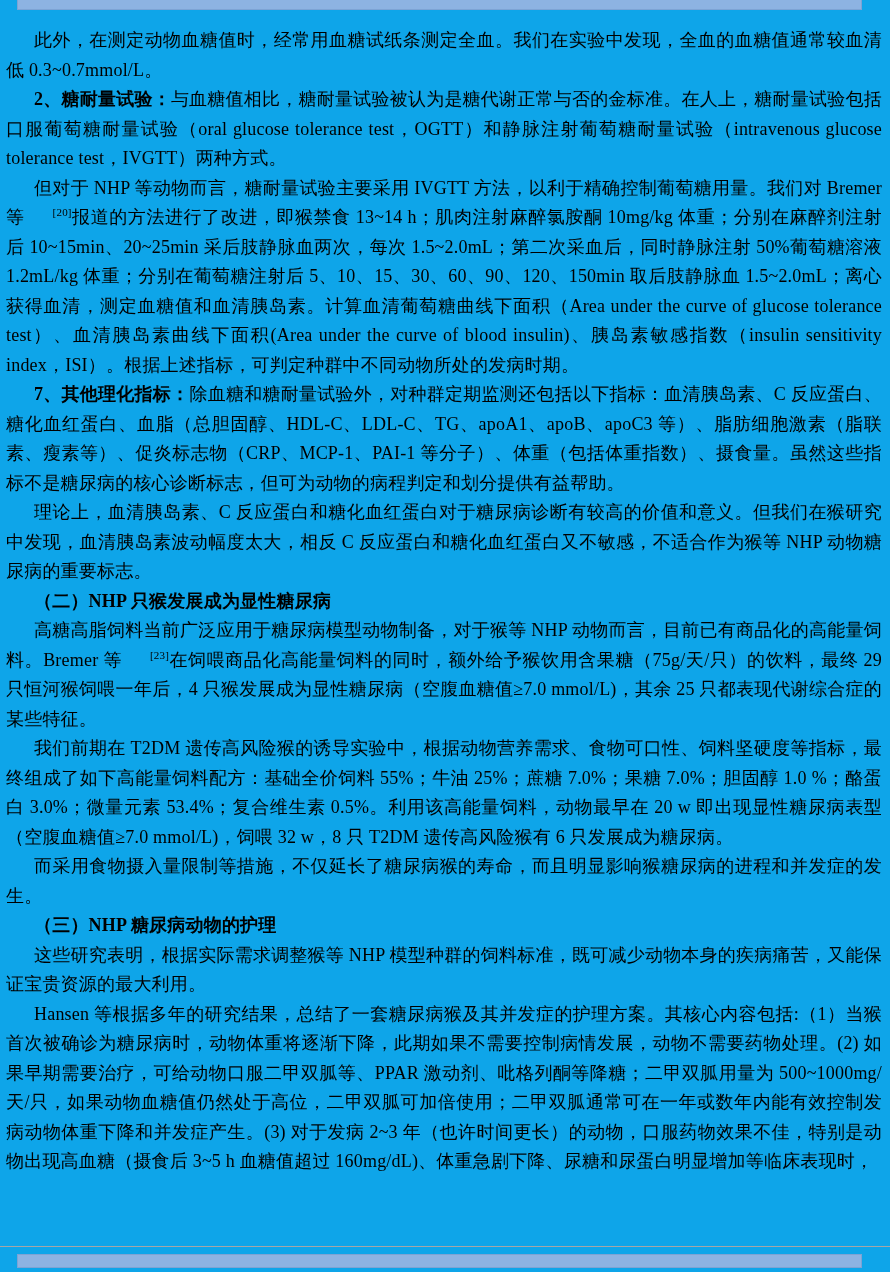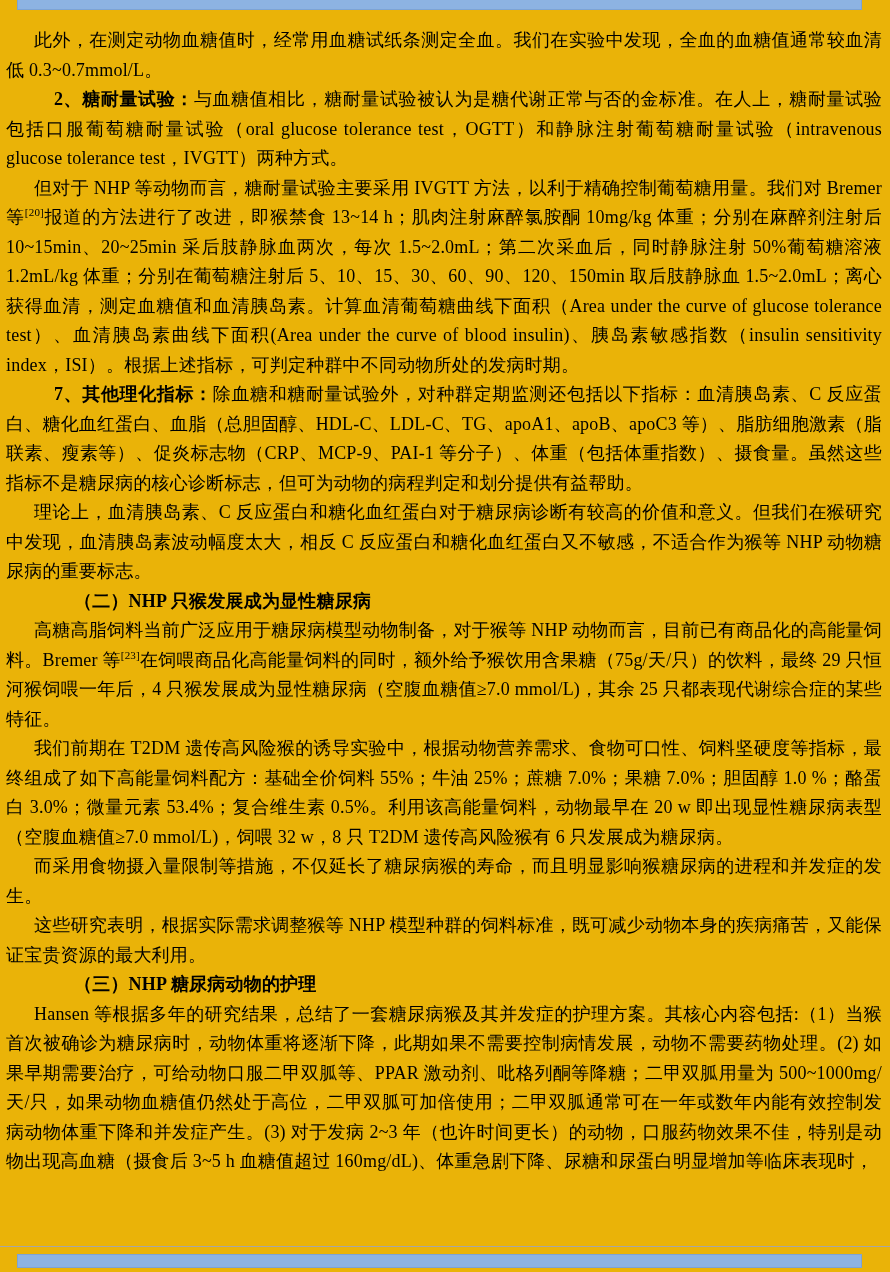--- a/index.html
+++ b/index.html
@@ -7,7 +7,7 @@
     position: relative;
     width: 890px;
     height: 1272px;
-    background: #eab308;
+    background: #0ea5e9;
     overflow: hidden;
     font-family: "Liberation Serif", "DejaVu Serif", serif;
     color: #000000;

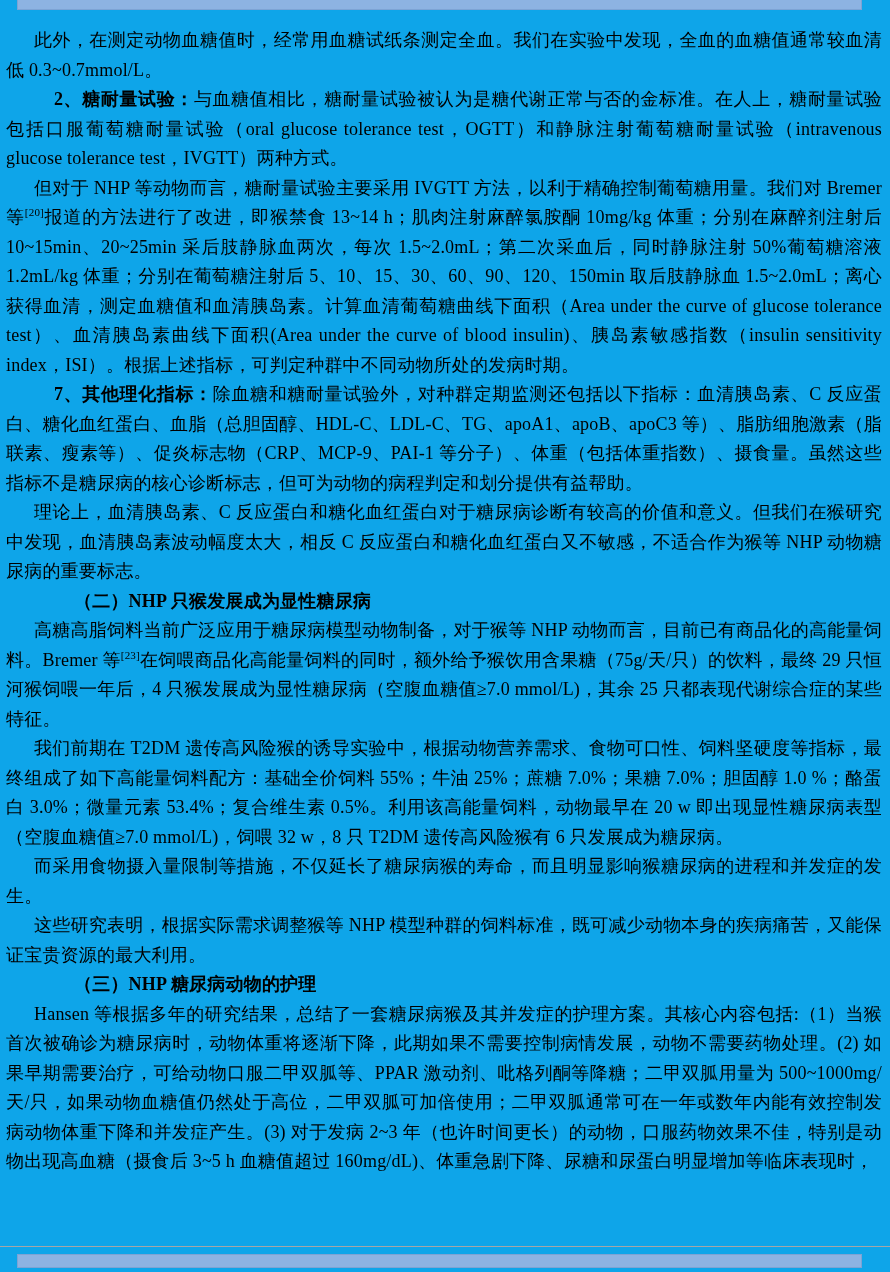--- a/index.html
+++ b/index.html
@@ -45,7 +45,7 @@
     letter-spacing: 0.2px;
     word-break: break-word;
   }
-  .para .bold, .para.heading { font-weight: bold; margin-left: 20px; }
+  .para .bold, .para.heading { font-weight: bold; }
   .para sup {
     font-size: 11px;
     line-height: 0;

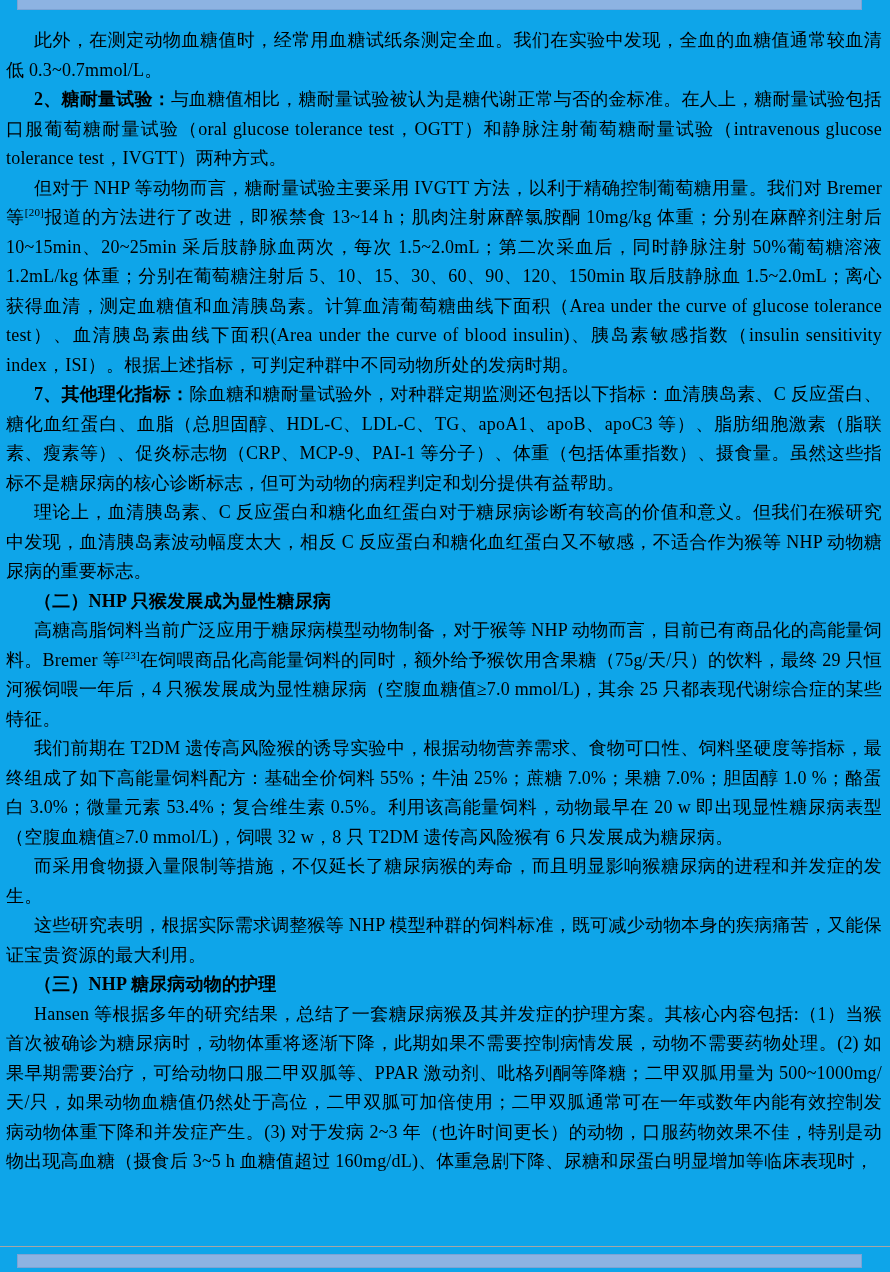--- a/index.html
+++ b/index.html
@@ -50,6 +50,7 @@
     font-size: 11px;
     line-height: 0;
     vertical-align: super;
+    margin-left: 28px;
   }
 </style>
 </head>

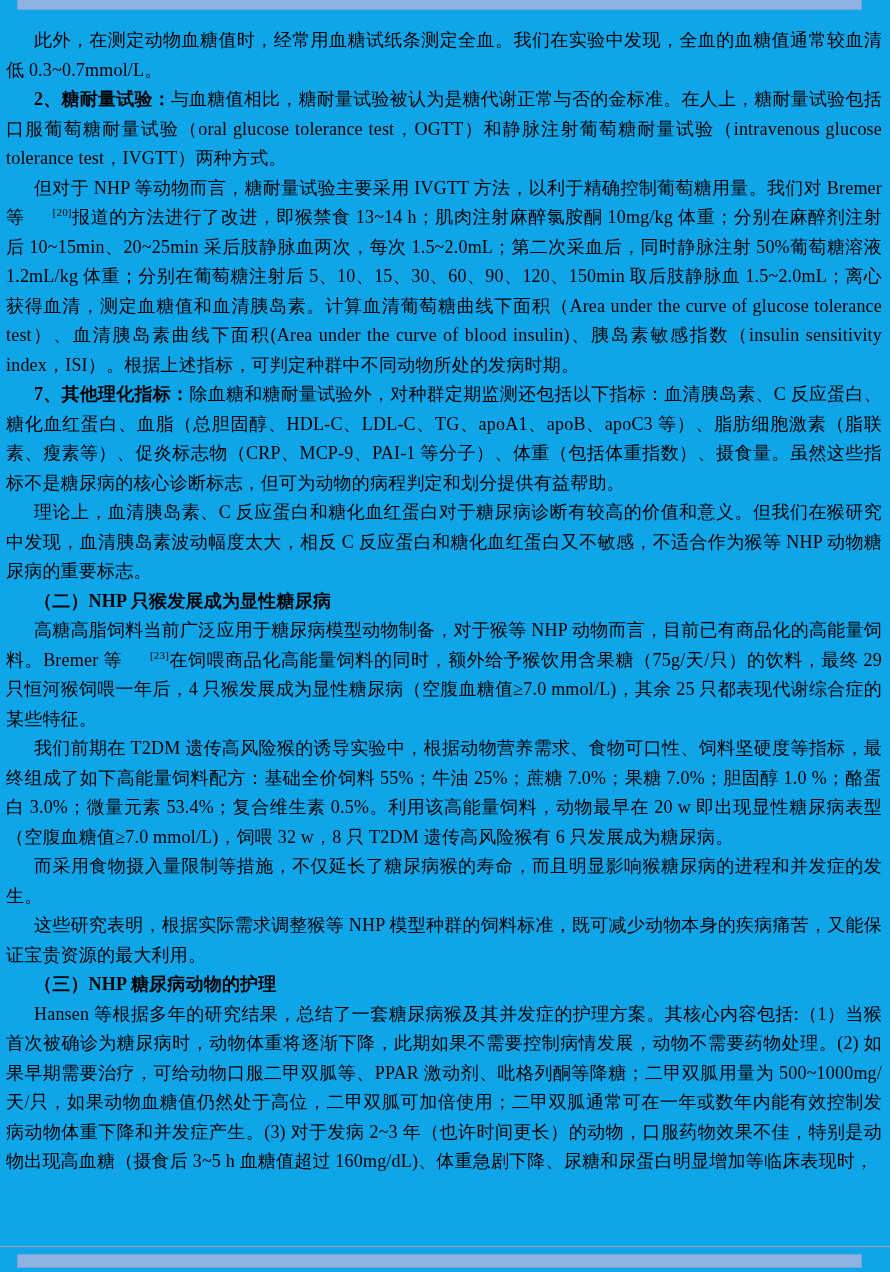--- a/index.html
+++ b/index.html
@@ -62,7 +62,7 @@
       <p class="para"><span>此外，在测定动物血糖值时，经常用血糖试纸条测定全血。我们在实验中发现，全血的血糖值通常较血清低 0.3~0.7mmol/L。</span></p>
       <p class="para"><span class="bold">2、糖耐量试验：</span><span>与血糖值相比，糖耐量试验被认为是糖代谢正常与否的金标准。在人上，糖耐量试验包括口服葡萄糖耐量试验（oral glucose tolerance test，OGTT）和静脉注射葡萄糖耐量试验（intravenous glucose tolerance test，IVGTT）两种方式。</span></p>
       <p class="para"><span>但对于 NHP 等动物而言，糖耐量试验主要采用 IVGTT 方法，以利于精确控制葡萄糖用量。我们对 Bremer 等</span><sup>[20]</sup><span>报道的方法进行了改进，即猴禁食 13~14 h；肌肉注射麻醉氯胺酮 10mg/kg 体重；分别在麻醉剂注射后 10~15min、20~25min 采后肢静脉血两次，每次 1.5~2.0mL；第二次采血后，同时静脉注射 50%葡萄糖溶液 1.2mL/kg 体重；分别在葡萄糖注射后 5、10、15、30、60、90、120、150min 取后肢静脉血 1.5~2.0mL；离心获得血清，测定血糖值和血清胰岛素。计算血清葡萄糖曲线下面积（Area under the curve of glucose tolerance test）、血清胰岛素曲线下面积(Area under the curve of blood insulin)、胰岛素敏感指数（insulin sensitivity index，ISI）。根据上述指标，可判定种群中不同动物所处的发病时期。</span></p>
-      <p class="para"><span class="bold">7、其他理化指标：</span><span>除血糖和糖耐量试验外，对种群定期监测还包括以下指标：血清胰岛素、C 反应蛋白、糖化血红蛋白、血脂（总胆固醇、HDL-C、LDL-C、TG、apoA1、apoB、apoC3 等）、脂肪细胞激素（脂联素、瘦素等）、促炎标志物（CRP、MCP-9、PAI-1 等分子）、体重（包括体重指数）、摄食量。虽然这些指标不是糖尿病的核心诊断标志，但可为动物的病程判定和划分提供有益帮助。</span></p>
+      <p class="para"><span class="bold">7、其他理化指标：</span><span>除血糖和糖耐量试验外，对种群定期监测还包括以下指标：血清胰岛素、C 反应蛋白、糖化血红蛋白、血脂（总胆固醇、HDL-C、LDL-C、TG、apoA1、apoB、apoC3 等）、脂肪细胞激素（脂联素、瘦素等）、促炎标志物（CRP、MCP-1、PAI-1 等分子）、体重（包括体重指数）、摄食量。虽然这些指标不是糖尿病的核心诊断标志，但可为动物的病程判定和划分提供有益帮助。</span></p>
       <p class="para"><span>理论上，血清胰岛素、C 反应蛋白和糖化血红蛋白对于糖尿病诊断有较高的价值和意义。但我们在猴研究中发现，血清胰岛素波动幅度太大，相反 C 反应蛋白和糖化血红蛋白又不敏感，不适合作为猴等 NHP 动物糖尿病的重要标志。</span></p>
       <p class="para heading"><span class="bold">（二）NHP 只猴发展成为显性糖尿病</span></p>
       <p class="para"><span>高糖高脂饲料当前广泛应用于糖尿病模型动物制备，对于猴等 NHP 动物而言，目前已有商品化的高能量饲料。Bremer 等</span><sup>[23]</sup><span>在饲喂商品化高能量饲料的同时，额外给予猴饮用含果糖（75g/天/只）的饮料，最终 29 只恒河猴饲喂一年后，4 只猴发展成为显性糖尿病（空腹血糖值≥7.0 mmol/L)，其余 25 只都表现代谢综合症的某些特征。</span></p>

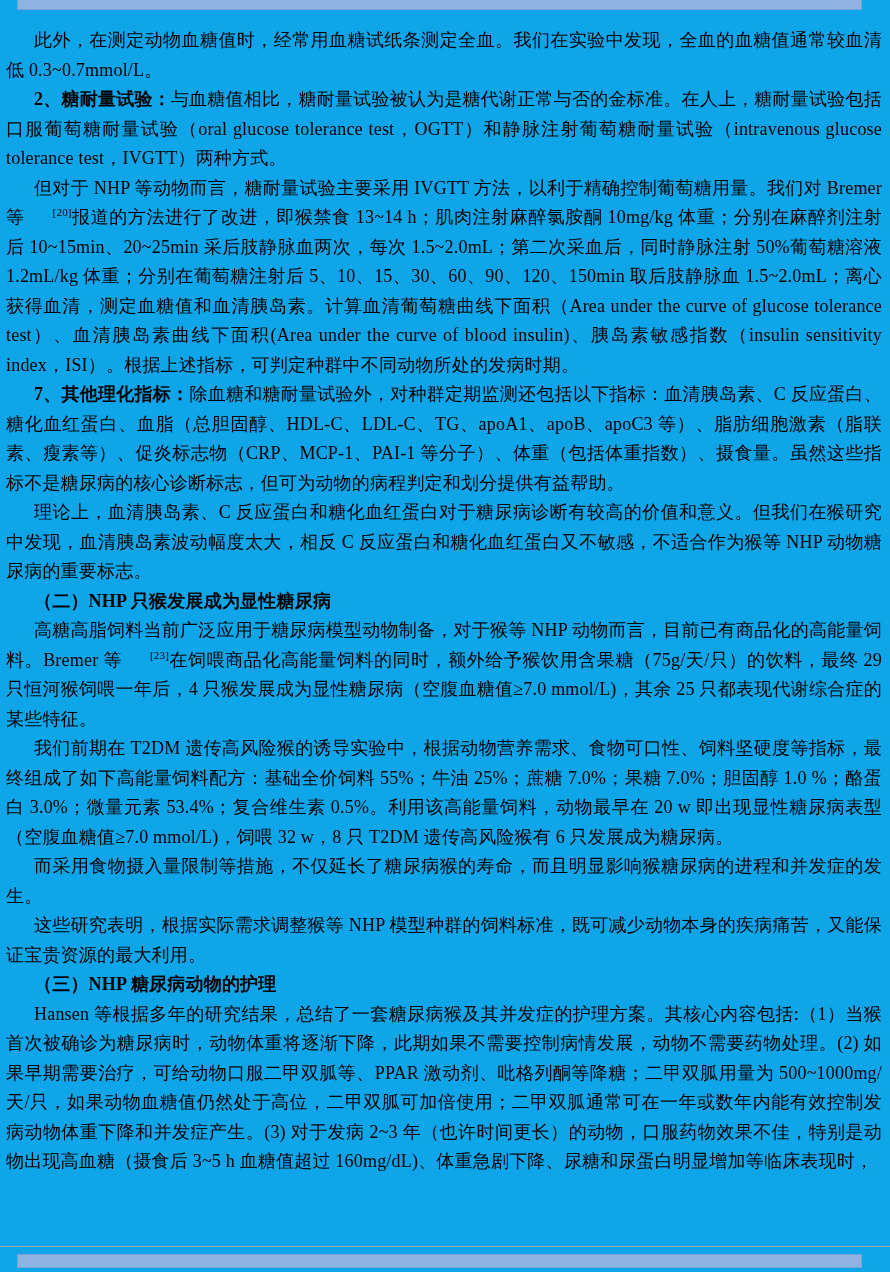--- a/index.html
+++ b/index.html
@@ -68,8 +68,8 @@
       <p class="para"><span>高糖高脂饲料当前广泛应用于糖尿病模型动物制备，对于猴等 NHP 动物而言，目前已有商品化的高能量饲料。Bremer 等</span><sup>[23]</sup><span>在饲喂商品化高能量饲料的同时，额外给予猴饮用含果糖（75g/天/只）的饮料，最终 29 只恒河猴饲喂一年后，4 只猴发展成为显性糖尿病（空腹血糖值≥7.0 mmol/L)，其余 25 只都表现代谢综合症的某些特征。</span></p>
       <p class="para"><span>我们前期在 T2DM 遗传高风险猴的诱导实验中，根据动物营养需求、食物可口性、饲料坚硬度等指标，最终组成了如下高能量饲料配方：基础全价饲料 55%；牛油 25%；蔗糖 7.0%；果糖 7.0%；胆固醇 1.0 %；酪蛋白 3.0%；微量元素 53.4%；复合维生素 0.5%。利用该高能量饲料，动物最早在 20 w 即出现显性糖尿病表型（空腹血糖值≥7.0 mmol/L)，饲喂 32 w，8 只 T2DM 遗传高风险猴有 6 只发展成为糖尿病。</span></p>
       <p class="para"><span>而采用食物摄入量限制等措施，不仅延长了糖尿病猴的寿命，而且明显影响猴糖尿病的进程和并发症的发生。</span></p>
+      <p class="para heading"><span class="bold">（三）NHP 糖尿病动物的护理</span></p>
       <p class="para"><span>这些研究表明，根据实际需求调整猴等 NHP 模型种群的饲料标准，既可减少动物本身的疾病痛苦，又能保证宝贵资源的最大利用。</span></p>
-      <p class="para heading"><span class="bold">（三）NHP 糖尿病动物的护理</span></p>
       <p class="para"><span>Hansen 等根据多年的研究结果，总结了一套糖尿病猴及其并发症的护理方案。其核心内容包括:（1）当猴首次被确诊为糖尿病时，动物体重将逐渐下降，此期如果不需要控制病情发展，动物不需要药物处理。(2) 如果早期需要治疗，可给动物口服二甲双胍等、PPAR 激动剂、吡格列酮等降糖；二甲双胍用量为 500~1000mg/天/只，如果动物血糖值仍然处于高位，二甲双胍可加倍使用；二甲双胍通常可在一年或数年内能有效控制发病动物体重下降和并发症产生。(3) 对于发病 2~3 年（也许时间更长）的动物，口服药物效果不佳，特别是动物出现高血糖（摄食后 3~5 h 血糖值超过 160mg/dL)、体重急剧下降、尿糖和尿蛋白明显增加等临床表现时，</span></p>
     </div>
   <div class="footer-divider" style="background: rgb(166, 166, 166);"></div>

